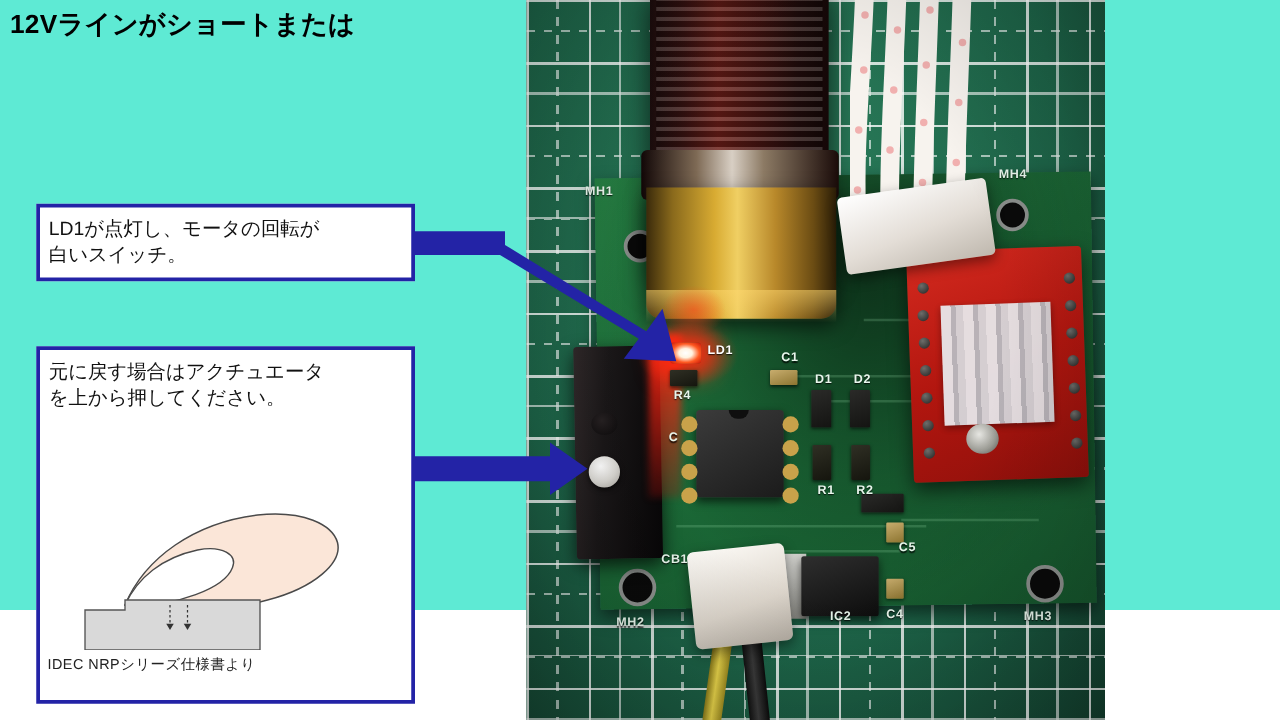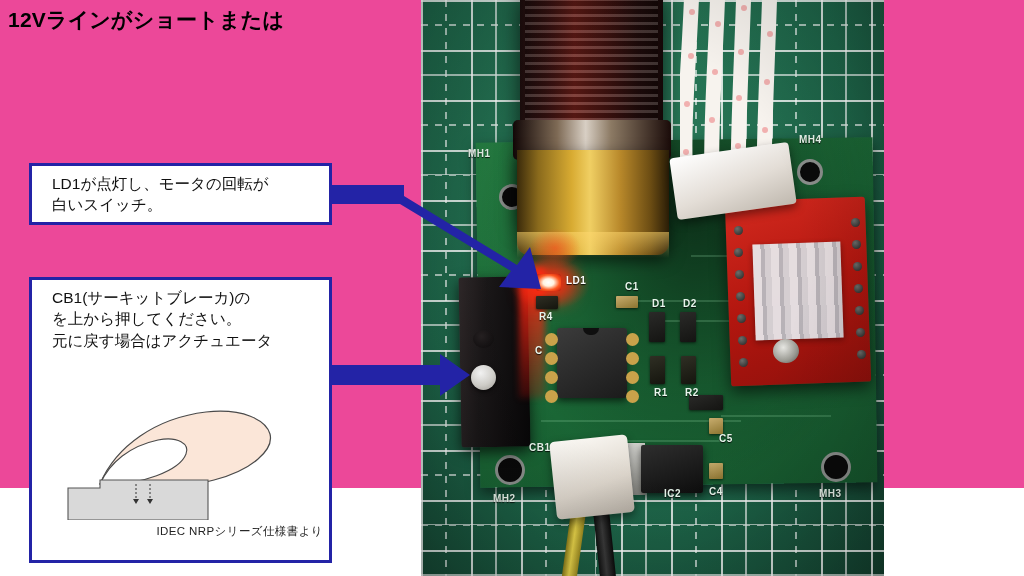--- a/index.html
+++ b/index.html
@@ -5,7 +5,7 @@
   html,body{margin:0;padding:0;background:#ffffff;}
   body{width:1024px;height:576px;overflow:hidden;
        font-family:"Liberation Sans","DejaVu Sans",sans-serif;}
-  #stage{position:relative;width:1024px;height:488px;background:#ec4899;}
+  #stage{position:relative;width:1024px;height:488px;background:#5eead4;}
 
   
   .title{position:absolute;left:8px;top:6px;width:400px;

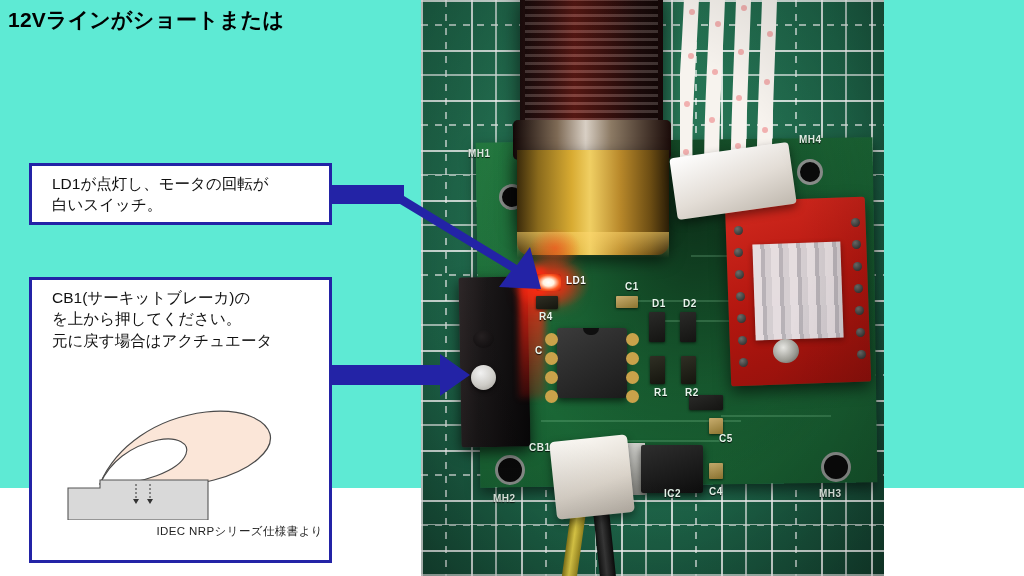--- a/index.html
+++ b/index.html
@@ -19,7 +19,7 @@
   #callout-1{left:29px;top:163px;width:303px;height:62px;}
   #callout-2{left:29px;top:277px;width:303px;height:286px;}
   .callout .txt{font-size:15.5px;color:#111;line-height:1.38;
-                padding:7px 0 0 20px;}
+                padding:7px 0 0 7px;}
   .callout .txt div{white-space:nowrap;}
 
   

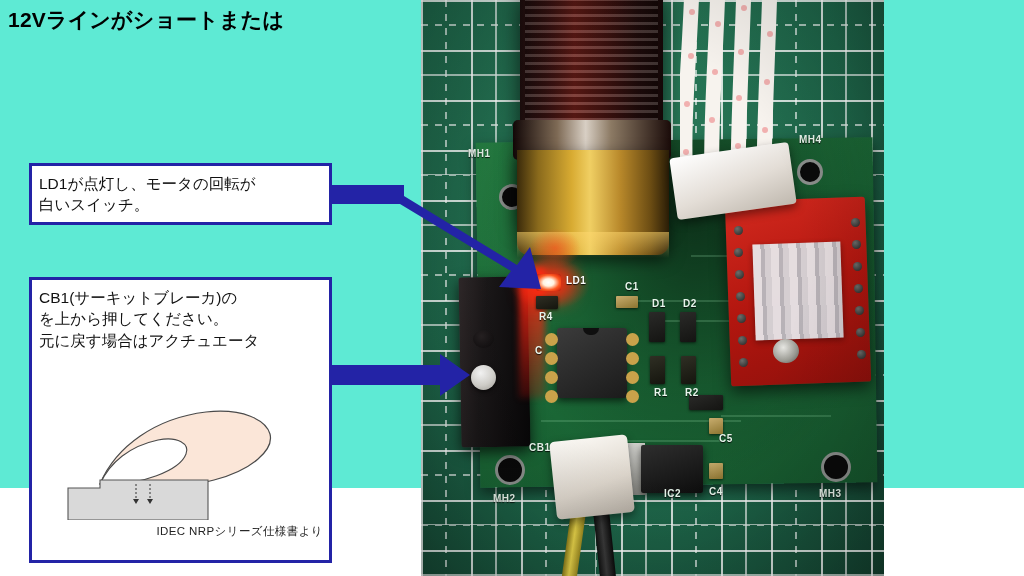--- a/index.html
+++ b/index.html
@@ -323,7 +323,6 @@
 
   <div class="callout" id="callout-2">
     <div class="txt">
-      <div>CB1(サーキットブレーカ)の</div>
       <div>を上から押してください。</div>
       <div>元に戻す場合はアクチュエータ</div>
     </div>

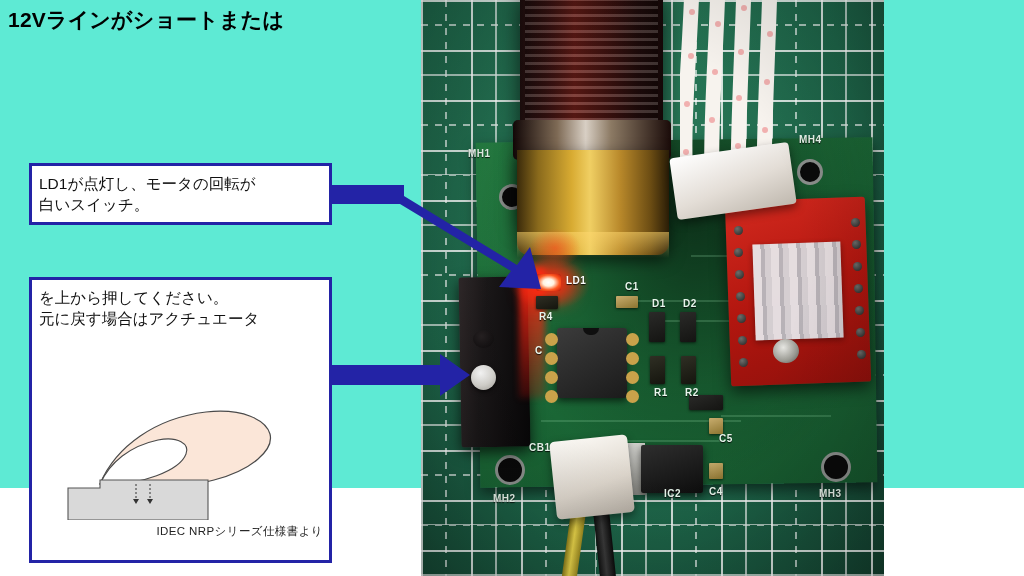--- a/index.html
+++ b/index.html
@@ -323,8 +323,8 @@
 
   <div class="callout" id="callout-2">
     <div class="txt">
+      <div>元に戻す場合はアクチュエータ</div>
       <div>を上から押してください。</div>
-      <div>元に戻す場合はアクチュエータ</div>
     </div>
   </div>
 

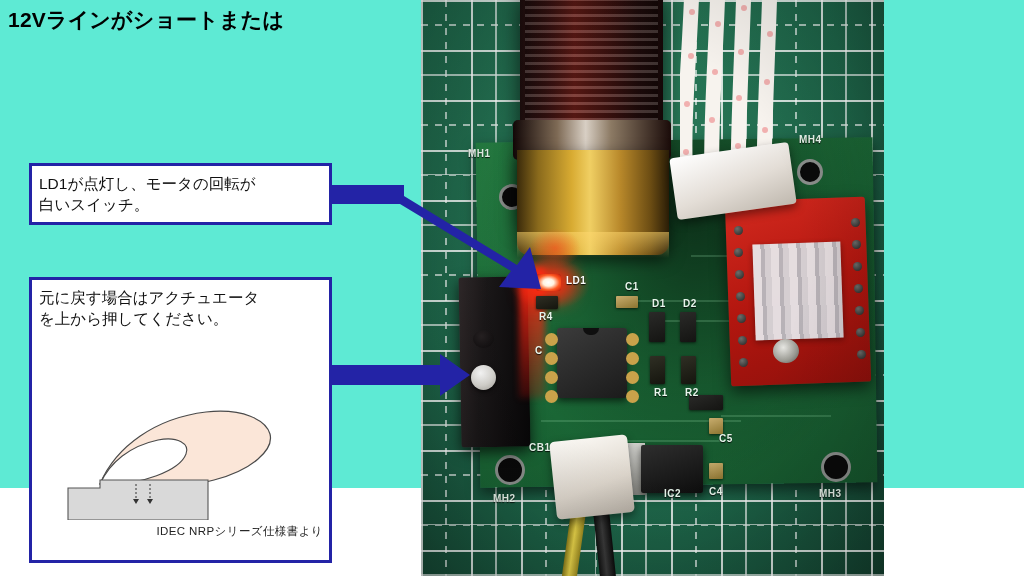--- a/index.html
+++ b/index.html
@@ -29,7 +29,7 @@
   
   .figure{position:absolute;left:38px;top:400px;width:285px;height:120px;}
   .figcap{position:absolute;left:38px;top:524px;width:285px;
-          text-align:right;font-size:11.5px;color:#222;letter-spacing:.4px;}
+          text-align:left;font-size:11.5px;color:#222;letter-spacing:.4px;}
 
   
   #photo{position:absolute;left:421px;top:0;width:463px;height:576px;

